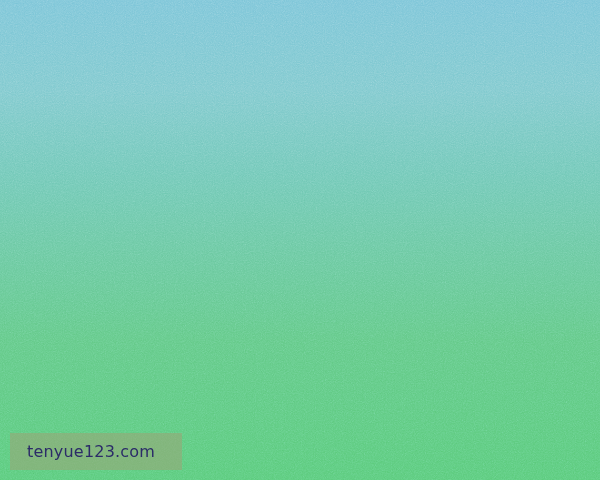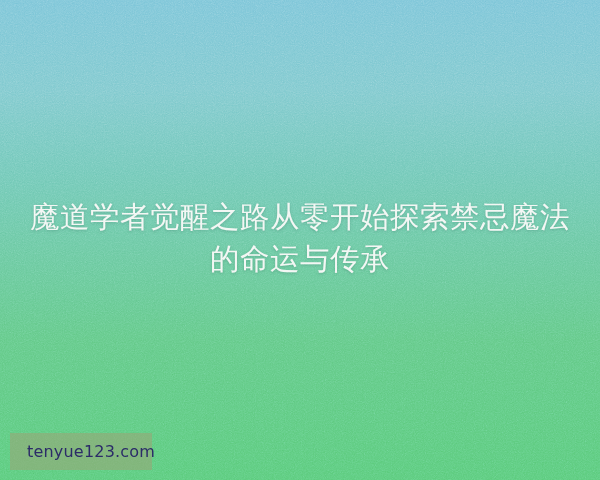--- a/index.html
+++ b/index.html
@@ -88,10 +88,6 @@
     <rect width="600" height="480" filter="url(#noiseFilter)"></rect>
   </svg>
 
-  <div id="title-block">
-    <span class="title-line" style="color: rgb(243, 247, 244);">魔道学者觉醒之路从零开始探索禁忌魔法</span>
-    <span class="title-line" style="color: rgb(243, 247, 244);">的命运与传承</span>
-  </div>
 
   <div id="watermark">
     <span id="watermark-text" style="color: rgb(43, 43, 104);">tenyue123.com</span>

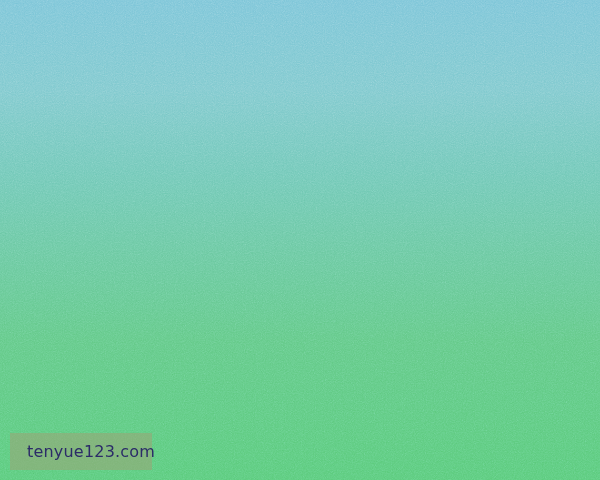--- a/index.html
+++ b/index.html
@@ -59,7 +59,7 @@
     position: absolute;
     left: 10px;
     top: 433px;
-    width: 142px;
+    width: 172px;
     height: 37px;
     background: rgba(150, 168, 120, 0.62);
     display: flex;

